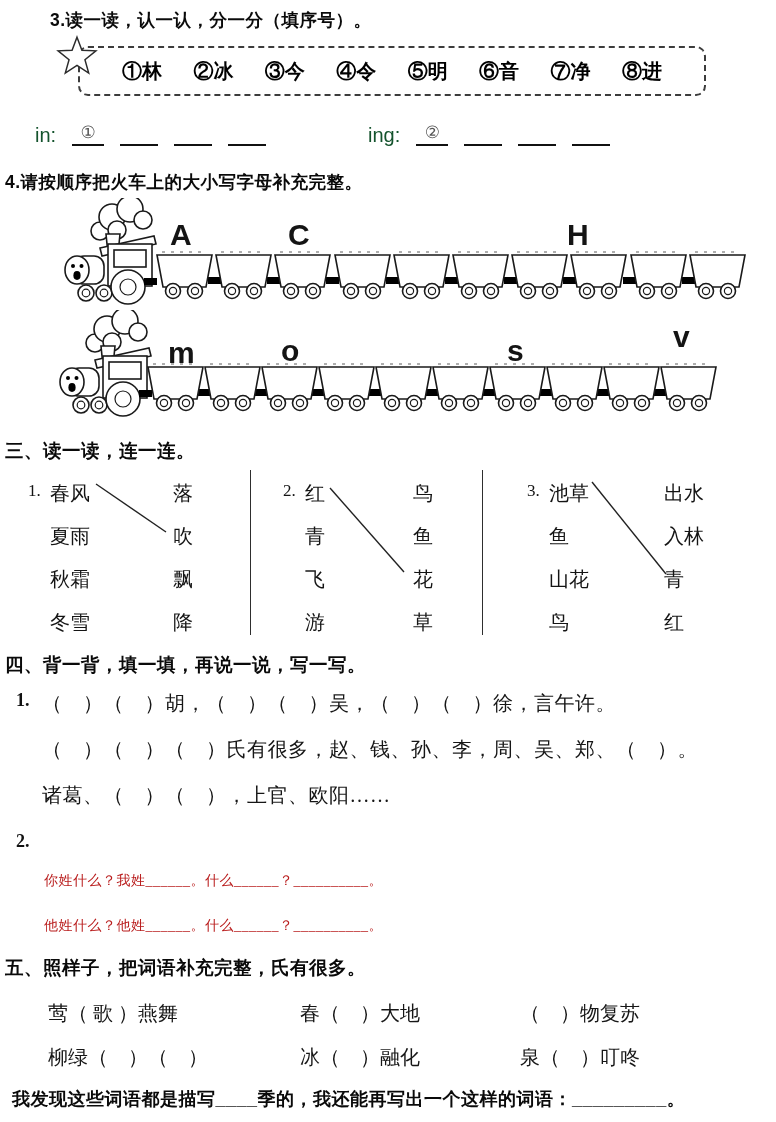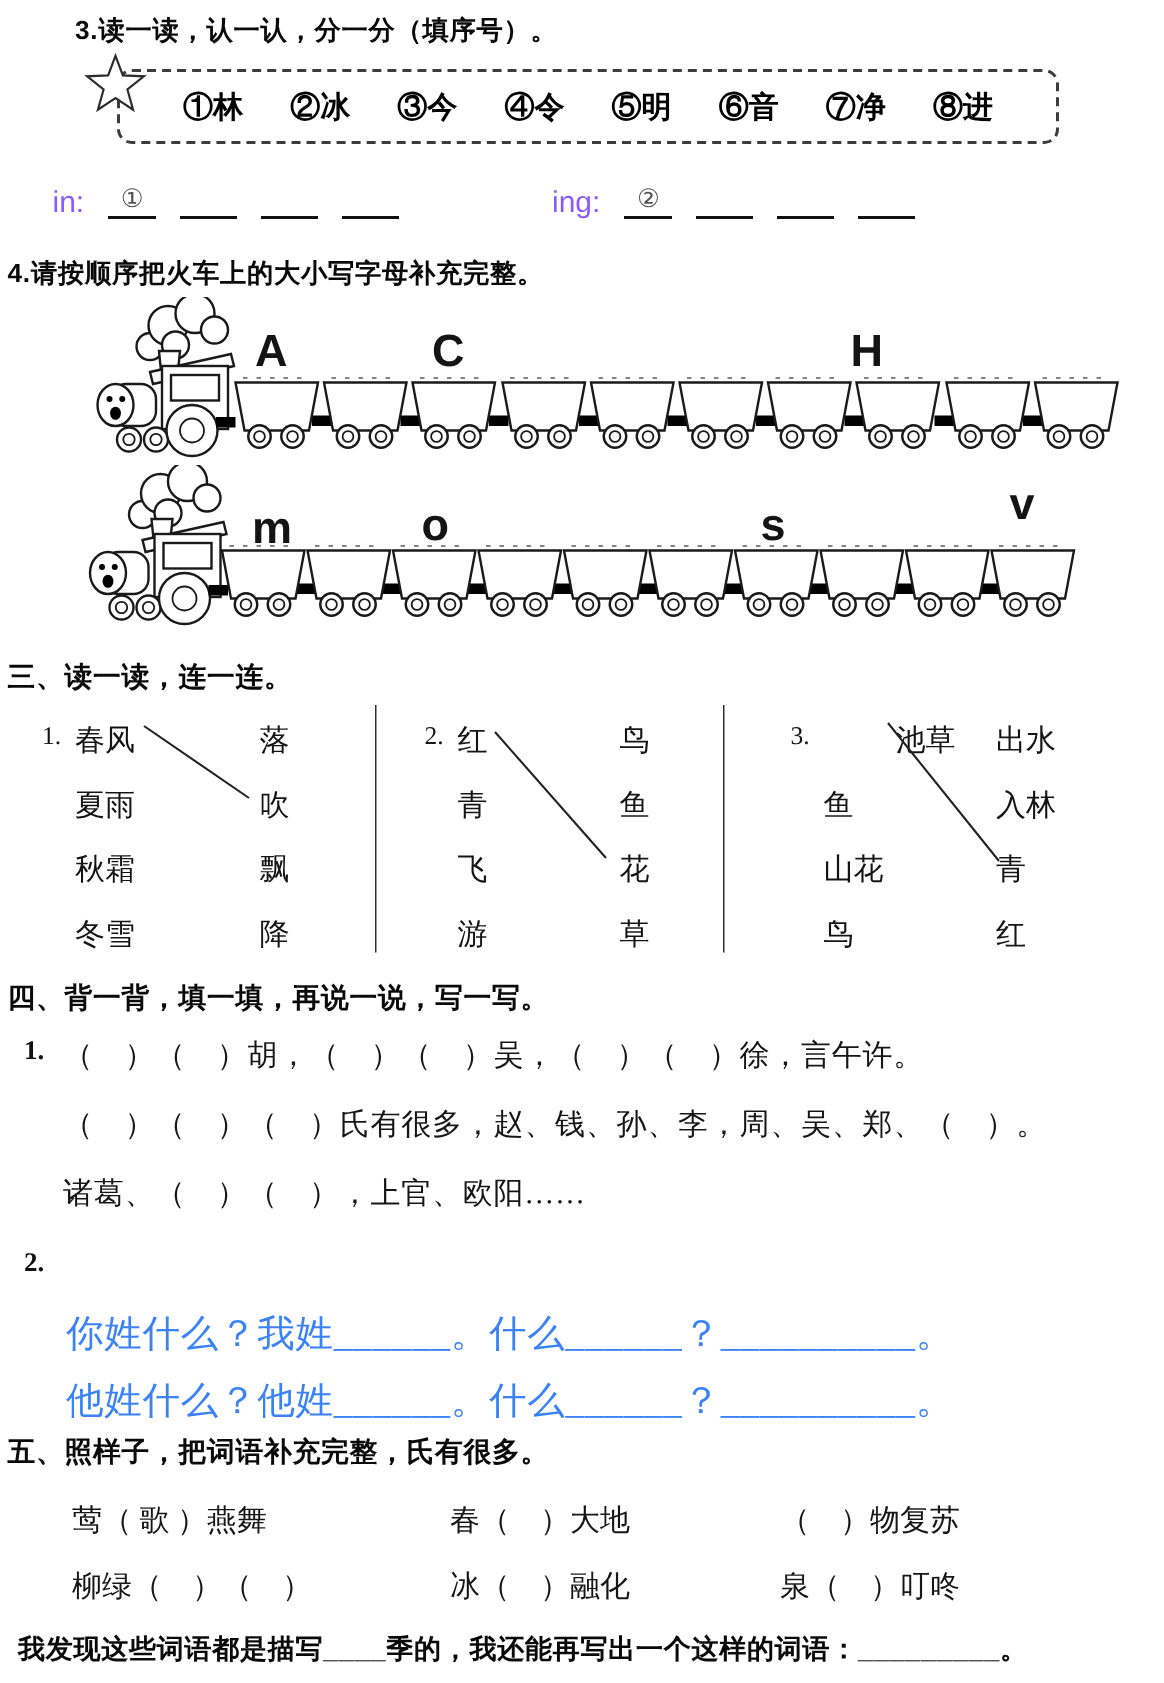--- a/index.html
+++ b/index.html
@@ -16,7 +16,7 @@
   .bank-item { font-size:20px; font-weight:bold; font-family:"Liberation Serif", serif; }
   .star { position:absolute; left:56px; top:33px; z-index:3; }
   .fill-group { position:absolute; display:flex; align-items:flex-end; height:28px; }
-  .fill-label { font-family:"Liberation Sans", sans-serif; font-size:20px; color:#8b5cf6; margin-right:8px; line-height:22px; }
+  .fill-label { font-family:"Liberation Sans", sans-serif; font-size:20px; color:#14532d; margin-right:8px; line-height:22px; }
   .blank { display:inline-block; width:38px; height:24px; border-bottom:2px solid #111;
            margin:0 8px; text-align:center; font-size:17px; color:#555; line-height:26px; }
   .blank.filled { width:32px; }

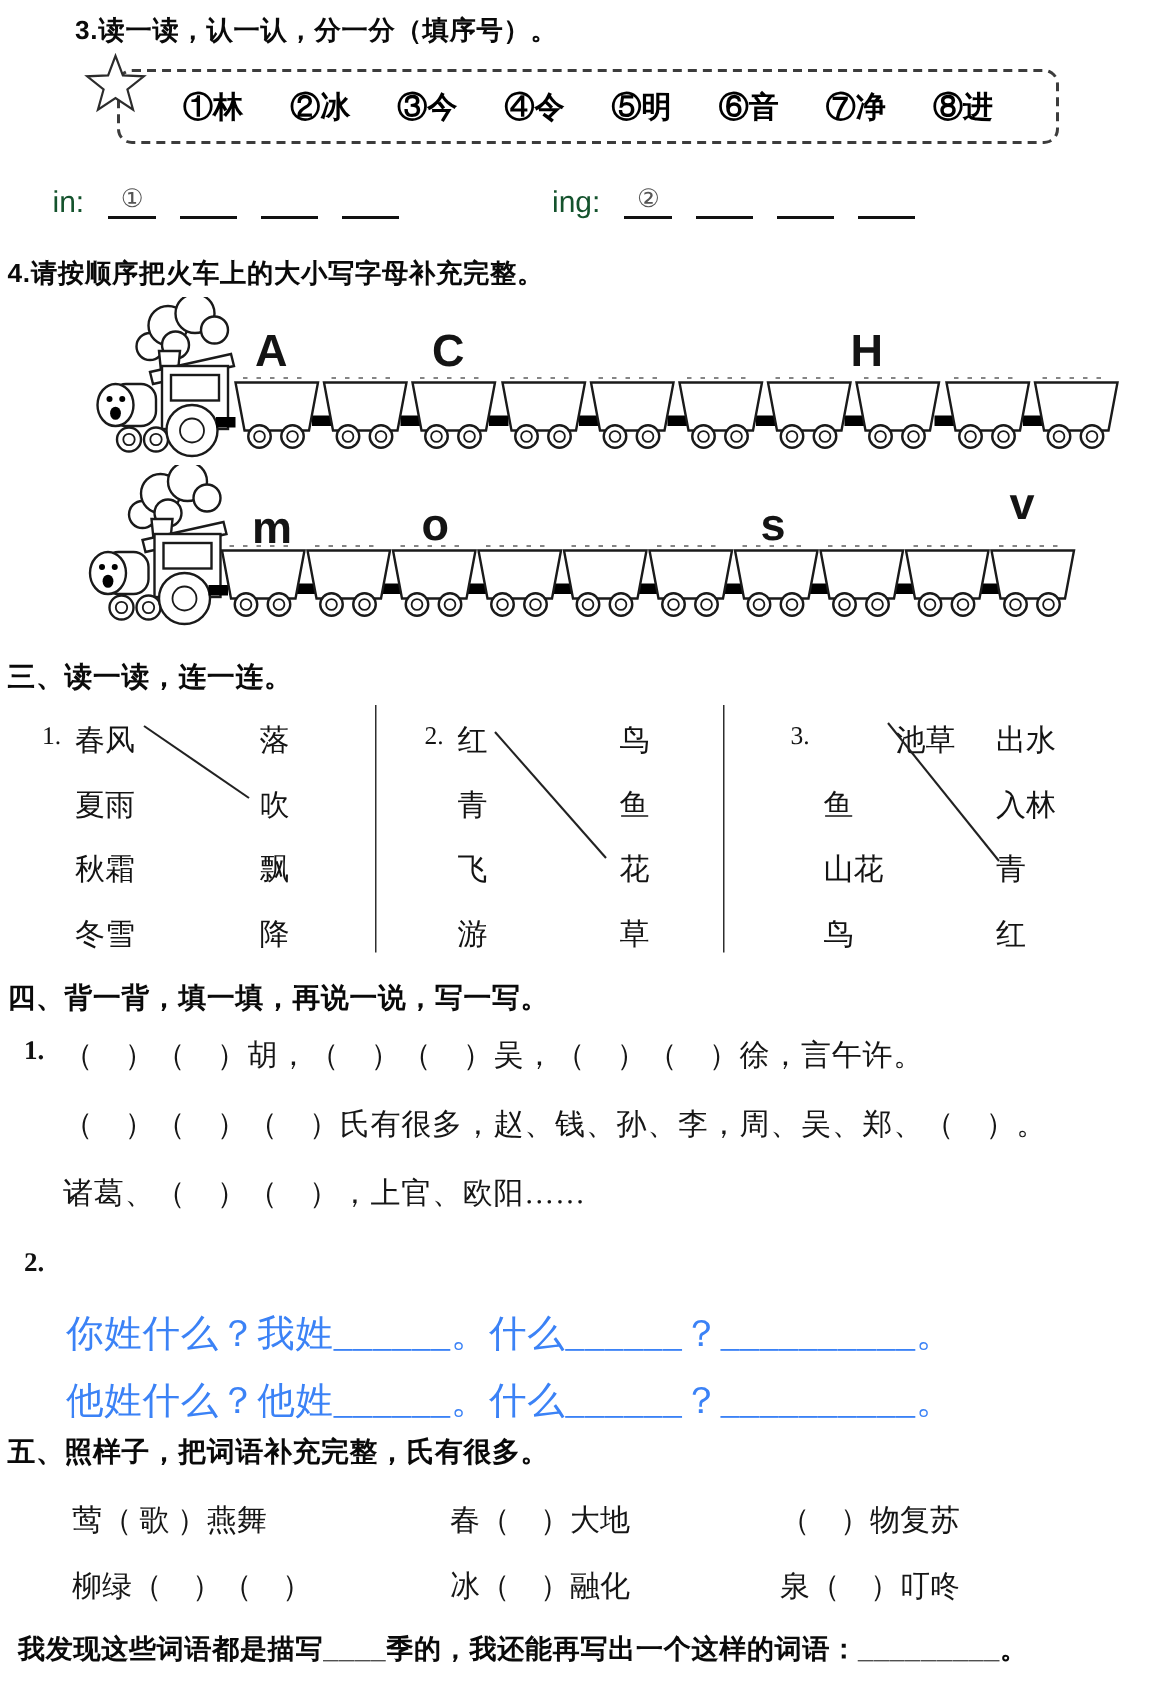--- a/index.html
+++ b/index.html
@@ -195,7 +195,7 @@
     <span class="mi" style="left:413px; top:147px;">草</span>
 
     <span class="mnum" style="left:527px; top:19px;">3.</span>
-    <span class="mi" style="left:549px; top:18px;margin-left:48px;">池草</span>
+    <span class="mi" style="left:549px; top:18px;">池草</span>
     <span class="mi" style="left:549px; top:61px;">鱼</span>
     <span class="mi" style="left:549px; top:104px;">山花</span>
     <span class="mi" style="left:549px; top:147px;">鸟</span>

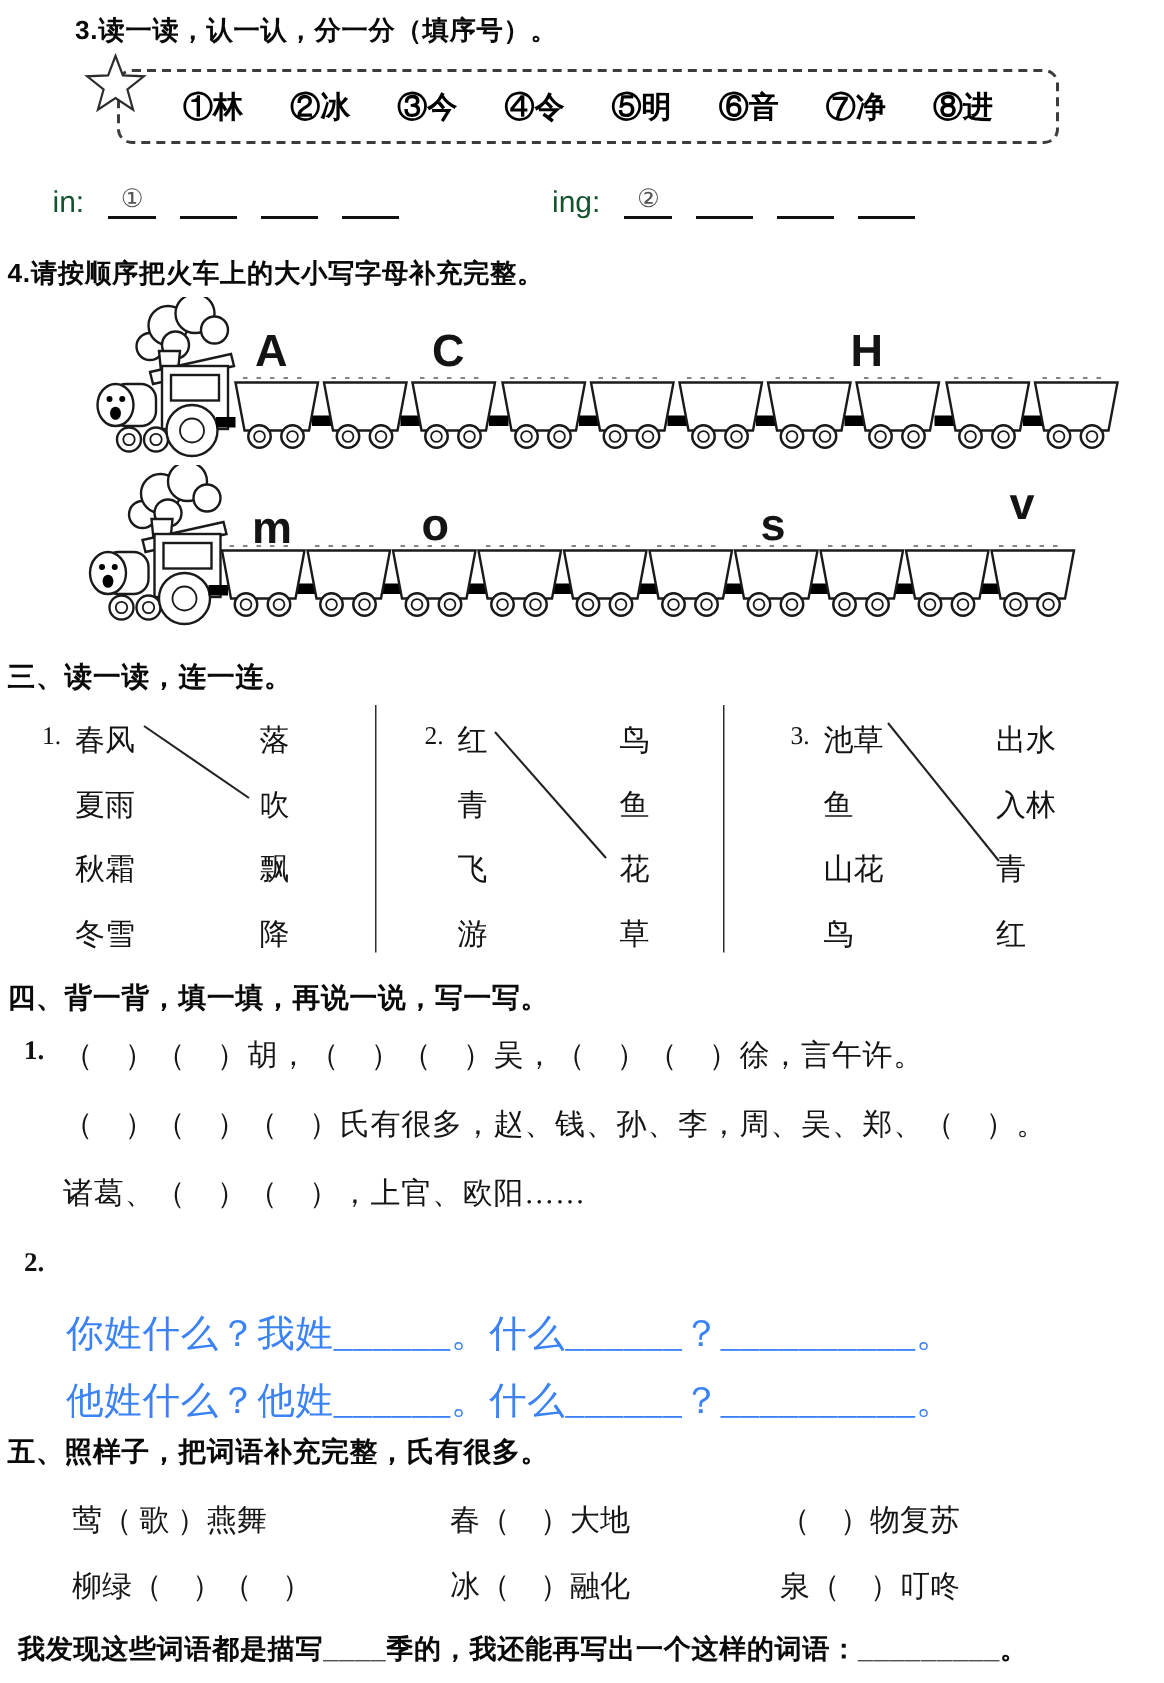--- a/index.html
+++ b/index.html
@@ -32,7 +32,7 @@
   .match-lines { position:absolute; left:0; top:0; width:776px; height:186px; }
   
   .body-line { position:absolute; font-size:20px; color:#161616; white-space:nowrap; letter-spacing:0.5px; }
-  .qa-line   { position:absolute; font-size:25px; color:#3b82f6; white-space:nowrap; letter-spacing:0.5px; }
+  .qa-line   { position:absolute; font-size:14px; color:#b91c1c; white-space:nowrap; letter-spacing:0.5px; }
   .word-cell { position:absolute; font-size:20px; color:#161616; white-space:nowrap; }
 </style>
 </head>

